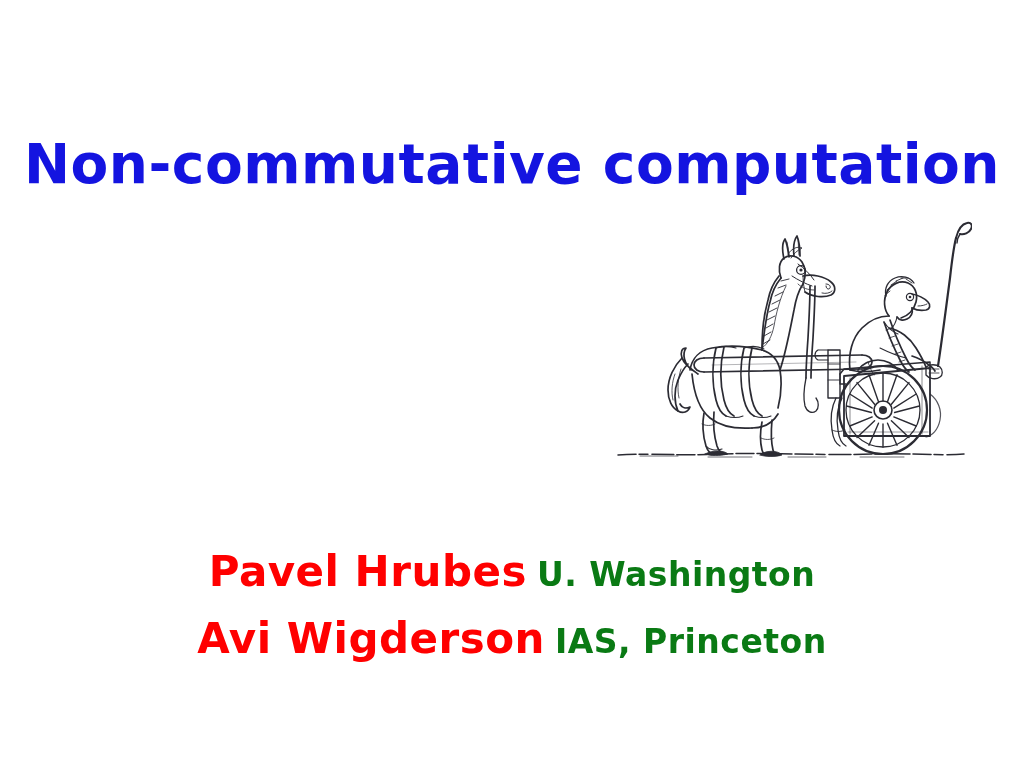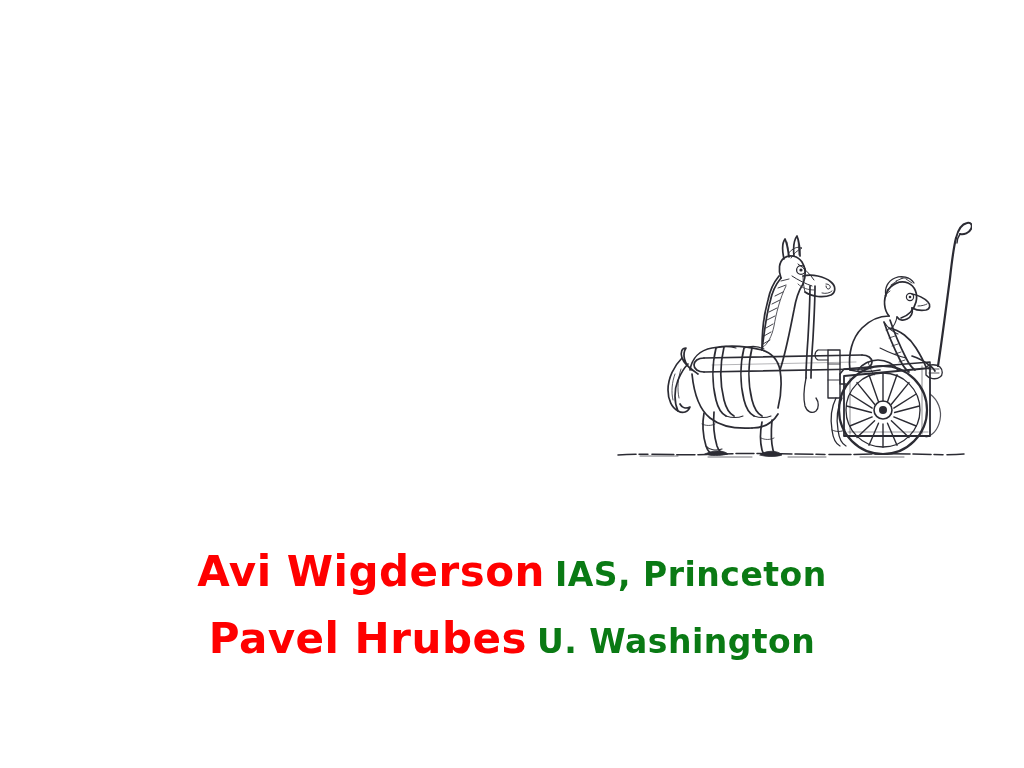--- a/index.html
+++ b/index.html
@@ -104,6 +104,7 @@
 <div id="slide">
 
   <div id="title-block">
+    <span id="slide-title">Non-commutative computation</span>
   </div>
 
   <div id="cartoon">

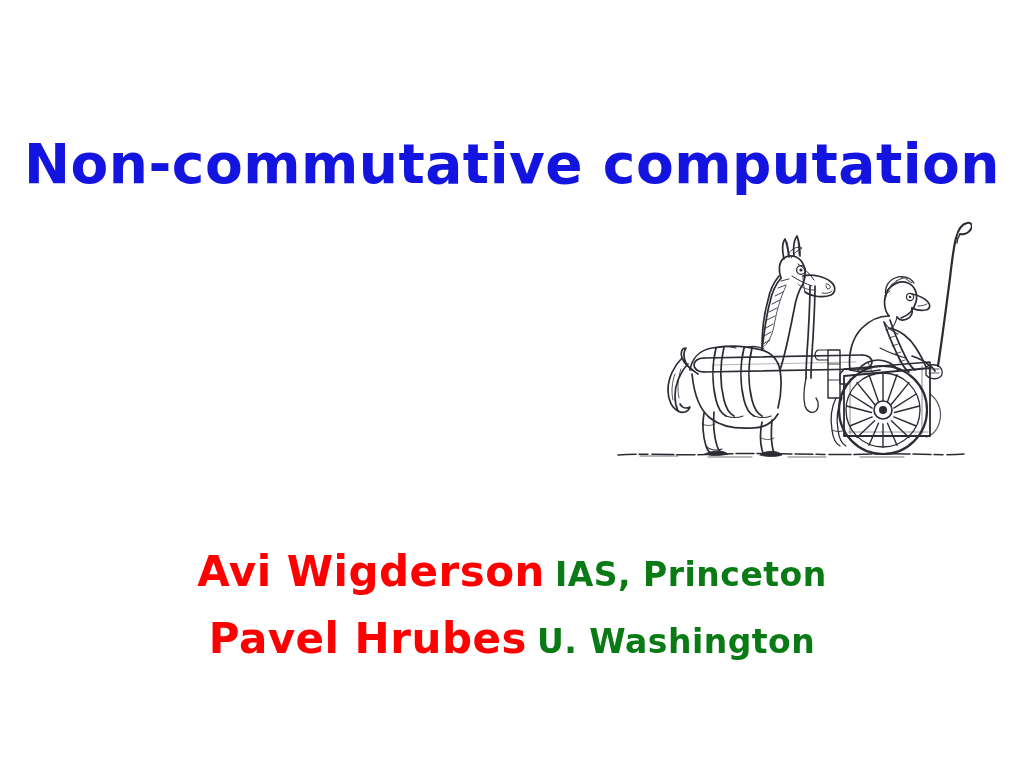--- a/index.html
+++ b/index.html
@@ -280,11 +280,11 @@
 
   <div id="authors-block">
     <span class="author-line">
+      <span class="author-name">Pavel Hrubes</span><span class="author-affiliation">U. Washington</span>
+    </span>
+    <span class="author-line">
       <span class="author-name">Avi Wigderson</span><span class="author-affiliation">IAS, Princeton</span>
     </span>
-    <span class="author-line">
-      <span class="author-name">Pavel Hrubes</span><span class="author-affiliation">U. Washington</span>
-    </span>
   </div>
 
 </div>

